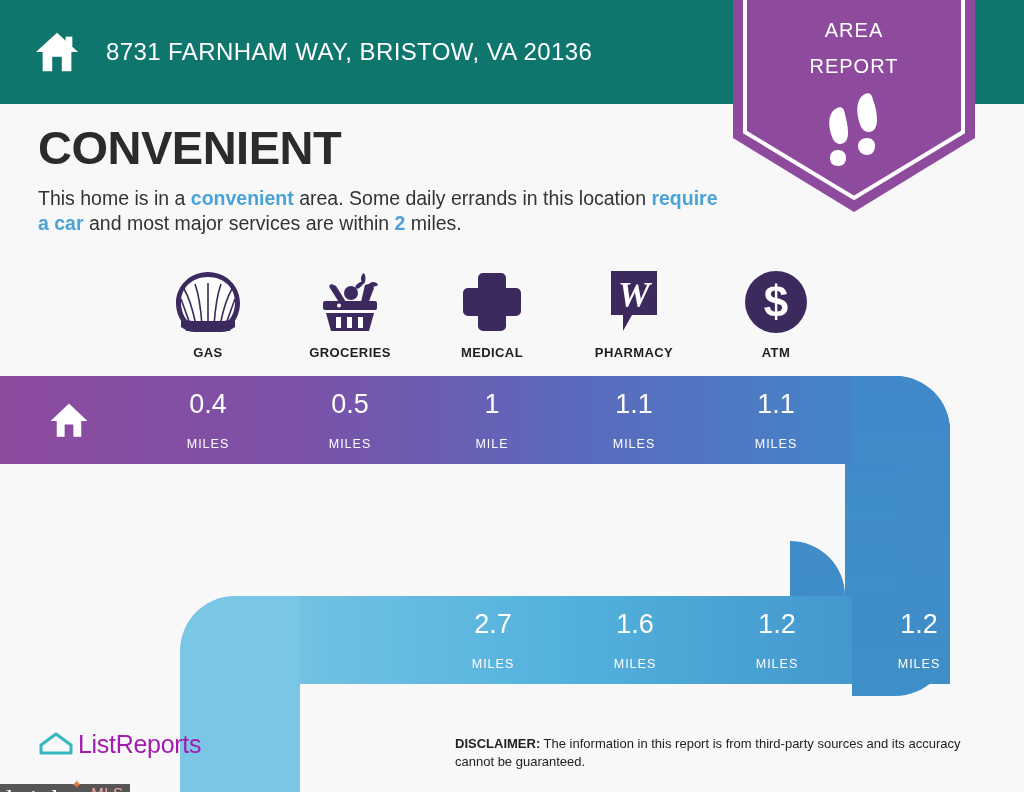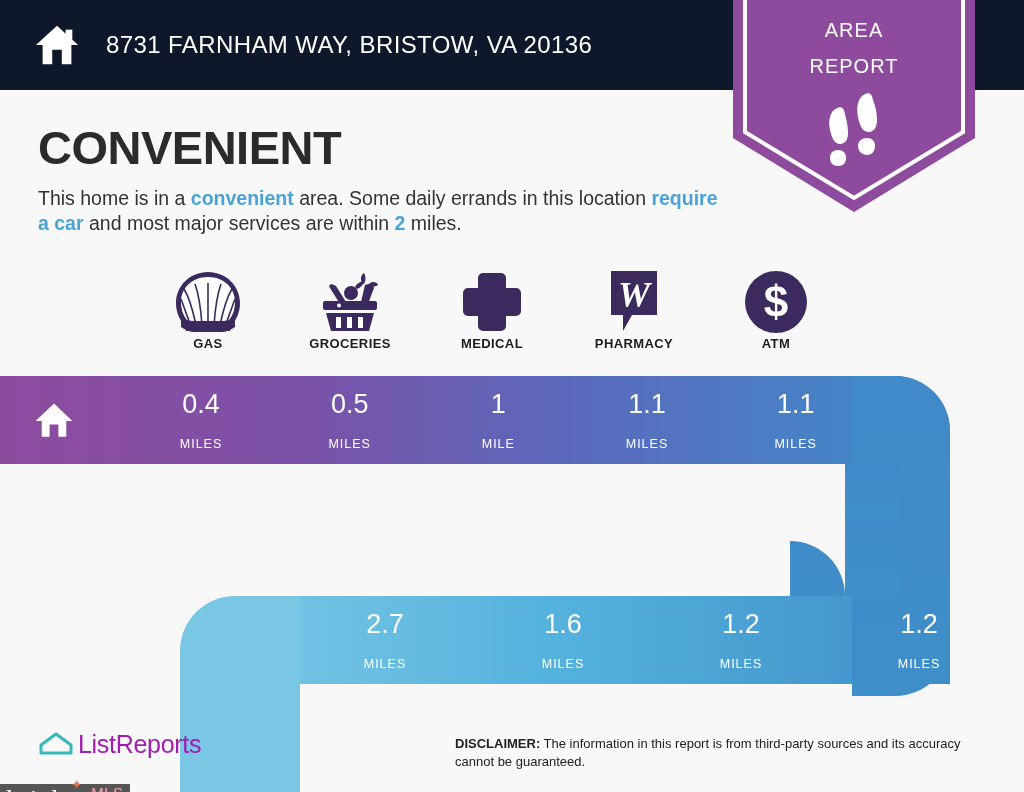--- a/index.html
+++ b/index.html
@@ -15,8 +15,8 @@
   
   .header {
     position: absolute; top: 0; left: 0;
-    width: 1024px; height: 90px;
-    background: #0f172a;
+    width: 1024px; height: 104px;
+    background: #0f766e;
     display: flex; align-items: center;
     padding-left: 34px;
     z-index: 2;

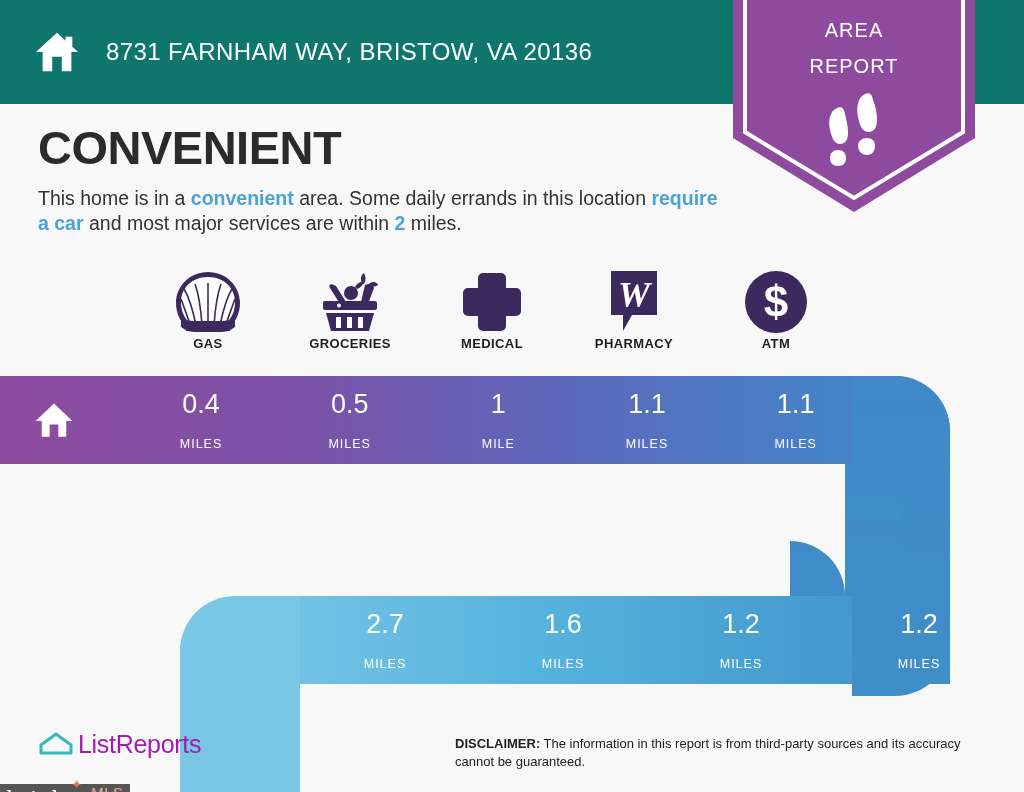--- a/index.html
+++ b/index.html
@@ -90,6 +90,7 @@
     justify-content: center;
   }
   .icon-label {
+    margin-top: 9px;
     font-size: 13px;
     font-weight: bold;
     color: #1d1d1d;

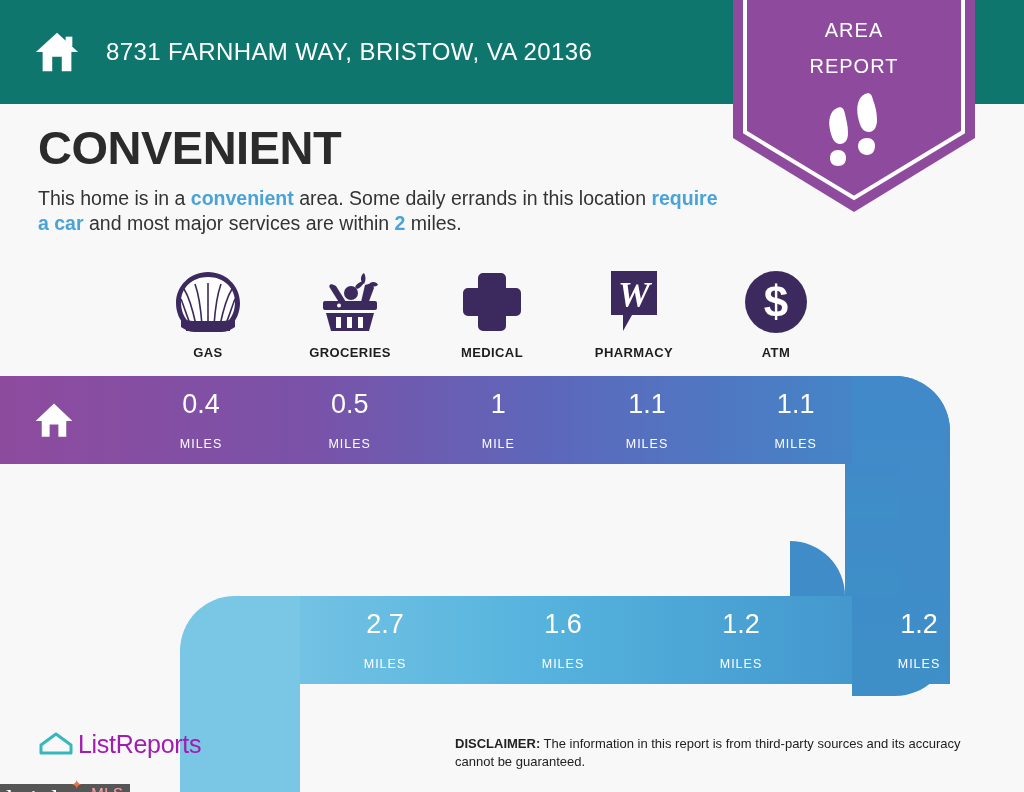--- a/index.html
+++ b/index.html
@@ -108,7 +108,6 @@
     display: flex;
     z-index: 3;
     pointer-events: none;
-    gap: 36px;
   }
   .bar-row-1 { top: 376px; left: 0px; width: 852px; }
   .bar-row-2 { top: 596px; left: 280px; width: 710px; justify-content: flex-end; }

